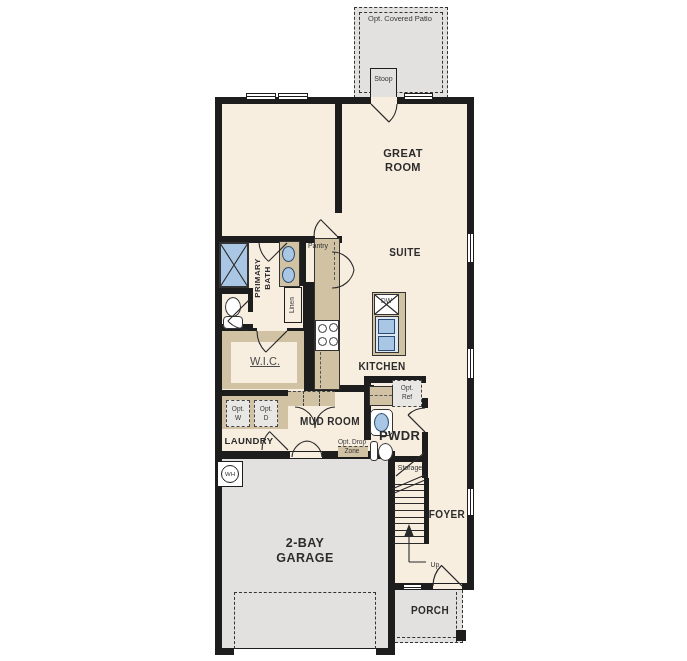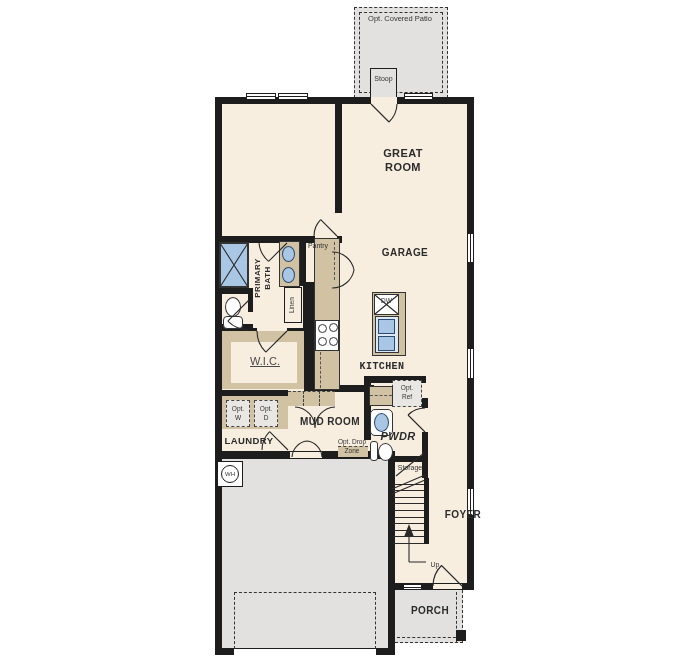--- a/index.html
+++ b/index.html
@@ -185,7 +185,7 @@
 
   <div class="lbl big" style="left:374px;top:146px;width:58px;">GREAT
 ROOM</div>
-  <div class="lbl" style="left:381px;top:247px;width:48px;">GARAGE</div>
+  <div class="lbl" style="left:381px;top:247px;width:48px;">SUITE</div>
   <div class="lbl" style="left:355px;top:361px;width:54px;font-family:Liberation Mono, monospace;">KITCHEN</div>
   <div class="lbl vert" style="left:233px;top:267px;width:62px;height:22px;font-size:8px;line-height:10px;">PRIMARY
 BATH</div>

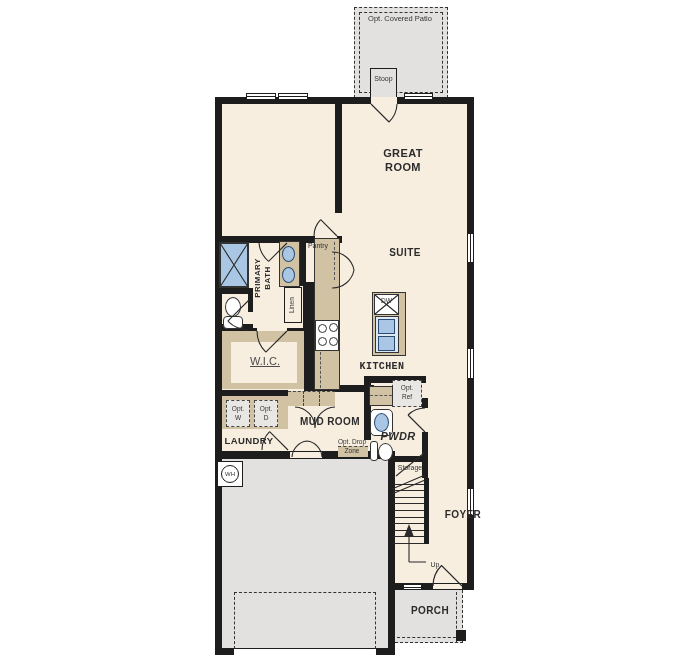--- a/index.html
+++ b/index.html
@@ -186,7 +186,7 @@
   <div class="lbl big" style="left:374px;top:146px;width:58px;">GREAT
 ROOM</div>
   <div class="lbl" style="left:381px;top:247px;width:48px;">SUITE</div>
-  <div class="lbl" style="left:355px;top:361px;width:54px;font-family:Liberation Mono, monospace;">KITCHEN</div>
+  <div class="lbl" style="left:355px;top:361px;width:54px;">KITCHEN</div>
   <div class="lbl vert" style="left:233px;top:267px;width:62px;height:22px;font-size:8px;line-height:10px;">PRIMARY
 BATH</div>
   <div class="sm" style="left:304px;top:242px;width:28px;">Pantry</div>

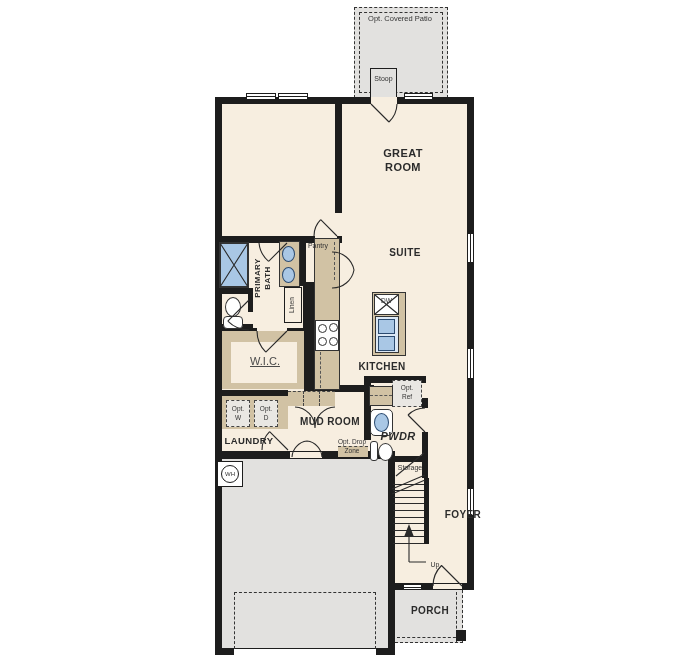--- a/index.html
+++ b/index.html
@@ -198,7 +198,7 @@
 Ref</div>
   <div class="sm" style="left:332px;top:438px;width:40px;font-size:6.5px;">Opt. Drop
 Zone</div>
-  <div class="lbl" style="left:379px;top:430px;width:38px;font-size:11px;font-style:italic;">PWDR</div>
+  <div class="lbl" style="left:379px;top:430px;width:38px;font-size:13px;">PWDR</div>
   <div class="sm" style="left:393px;top:464px;width:34px;">Storage</div>
   <div class="lbl" style="left:428px;top:509px;width:38px;margin-left:16px;">FOYER</div>
   <div class="sm" style="left:426px;top:561px;width:18px;">Up</div>

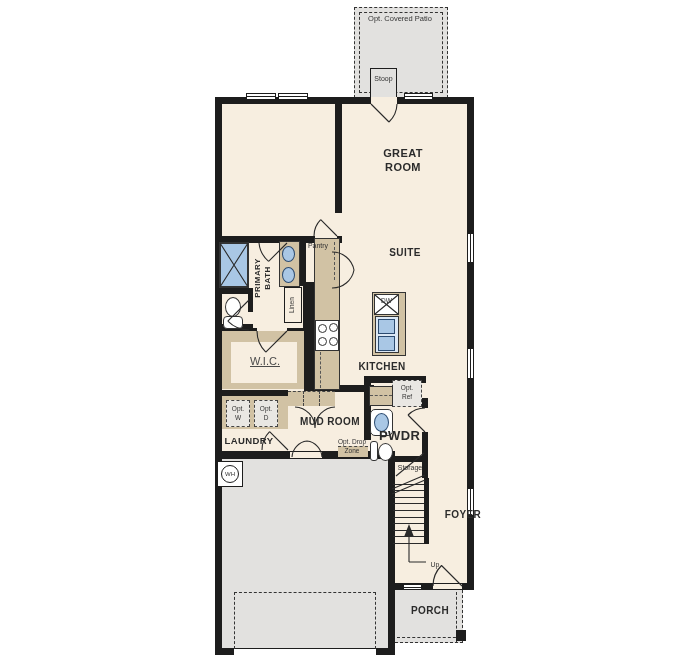--- a/index.html
+++ b/index.html
@@ -200,7 +200,7 @@
 Zone</div>
   <div class="lbl" style="left:379px;top:430px;width:38px;font-size:13px;">PWDR</div>
   <div class="sm" style="left:393px;top:464px;width:34px;">Storage</div>
-  <div class="lbl" style="left:428px;top:509px;width:38px;margin-left:16px;">FOYER</div>
+  <div class="lbl" style="left:428px;top:509px;width:38px;">FOYER</div>
   <div class="sm" style="left:426px;top:561px;width:18px;">Up</div>
   <div class="lbl" style="left:405px;top:605px;width:50px;">PORCH</div>
 

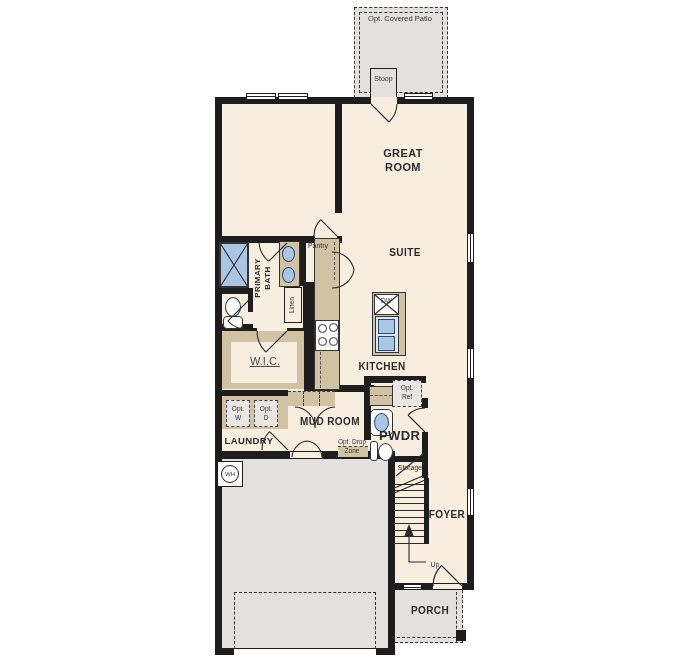--- a/index.html
+++ b/index.html
@@ -203,6 +203,8 @@
   <div class="lbl" style="left:428px;top:509px;width:38px;">FOYER</div>
   <div class="sm" style="left:426px;top:561px;width:18px;">Up</div>
   <div class="lbl" style="left:405px;top:605px;width:50px;">PORCH</div>
+  <div class="lbl" style="left:255px;top:536px;width:100px;font-size:12.5px;line-height:15px;">2-BAY
+GARAGE</div>
 
 </div>
 

